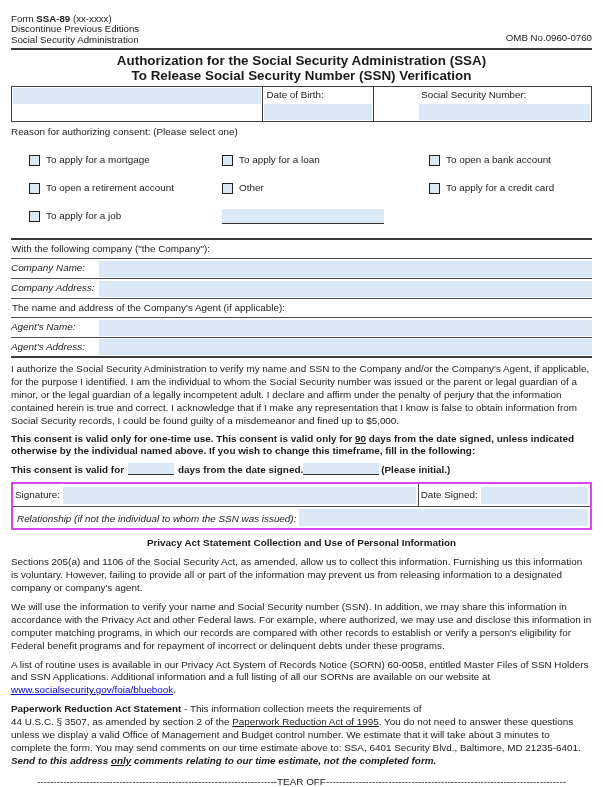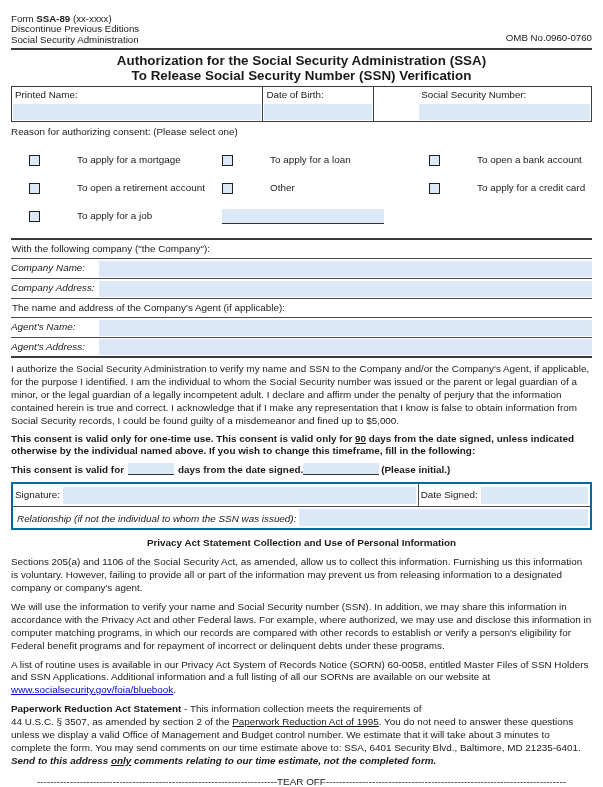--- a/index.html
+++ b/index.html
@@ -99,7 +99,6 @@
 
   <div class="ttable">
     <div class="tcell tc1">
-      <div class="tlabel">Printed Name:</div>
       <div class="tfill"></div>
     </div>
     <div class="tcell tc2">

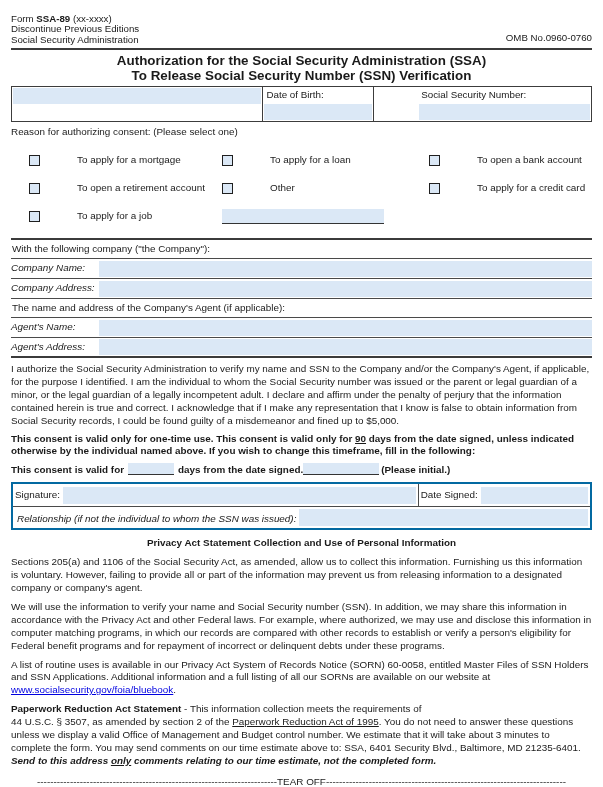--- a/index.html
+++ b/index.html
@@ -34,7 +34,7 @@
   .reason-h { margin-top:4px; }
   .cbgrid { display:grid; grid-template-columns:193px 207px 1fr;
             margin:7px 0 0 18px; grid-auto-rows:28px; align-items:center; }
-  .cbitem { display:flex; align-items:center;gap:31px; }
+  .cbitem { display:flex; align-items:center; }
   .cbox { width:11px; height:11px; border:1px solid #1f1f1f; background:#dbe8f6;
           display:inline-block; margin-right:6px; flex:0 0 auto; }
   .other-input { width:162px; height:15px; background:#dbe8f6;

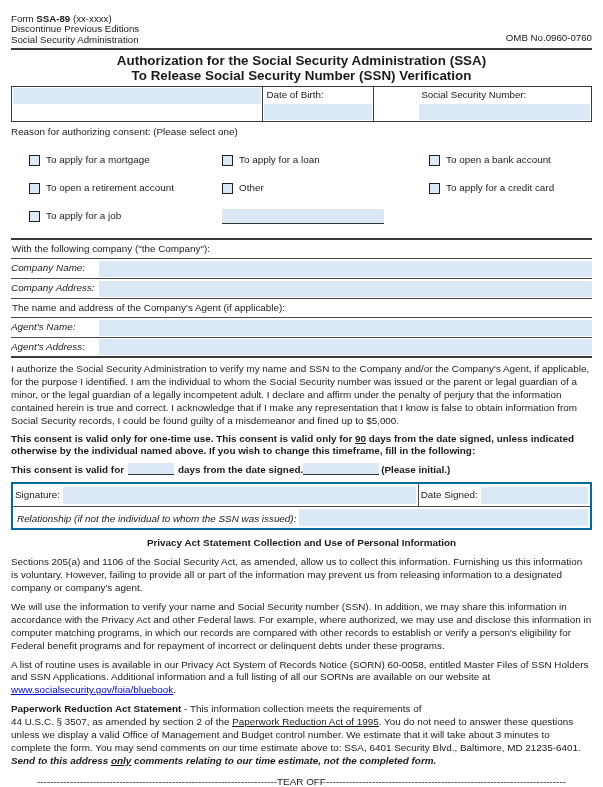--- a/index.html
+++ b/index.html
@@ -61,7 +61,7 @@
   .blank-init { width:76px; margin:0 2px 0 0; }
 
   
-  .sigtable { border:2px solid #0369a1; margin-top:5px; }
+  .sigtable { border:2px solid #d946ef; margin-top:5px; }
   .sigrow1 { display:flex; border-bottom:1.5px solid #4a4a4a; height:23px; }
   .sigcell { display:flex; align-items:center; padding:2px 2px; }
   .sc1 { width:70.3%; border-right:1.5px solid #4a4a4a; }

